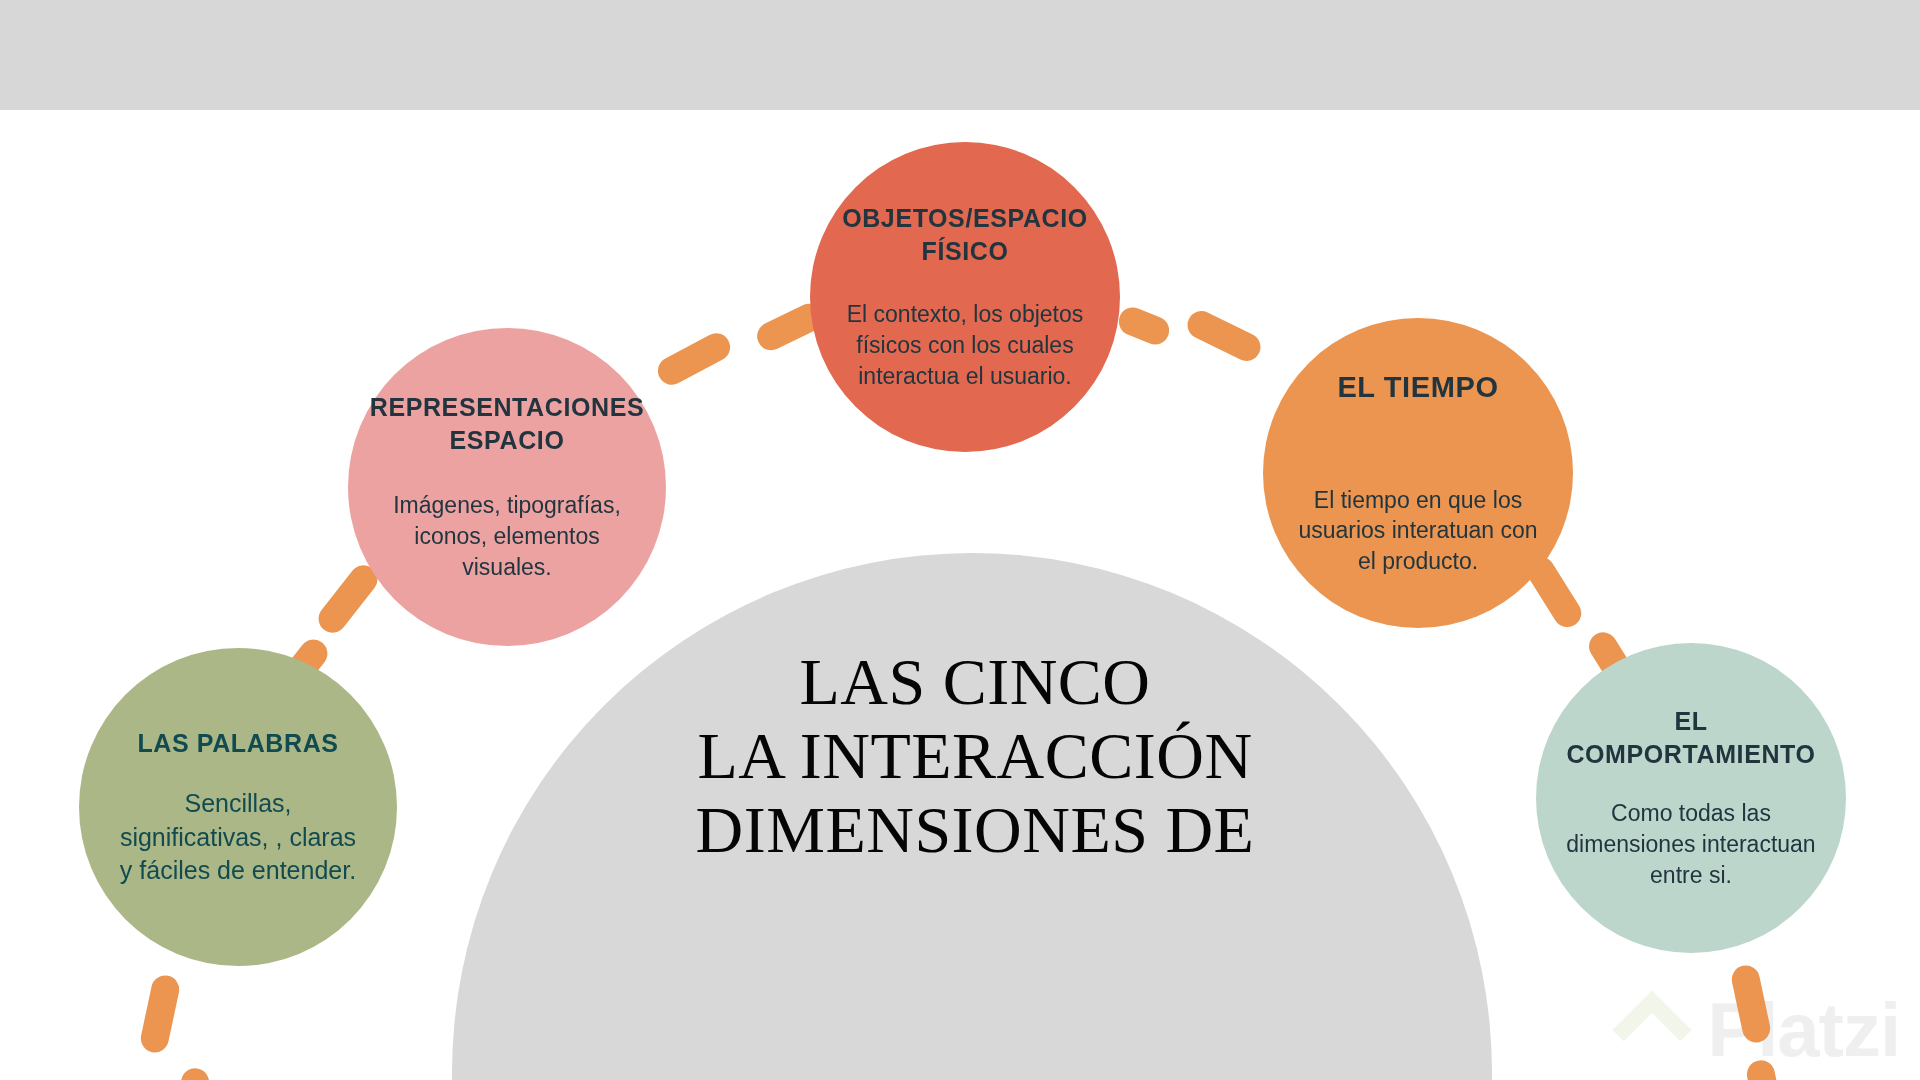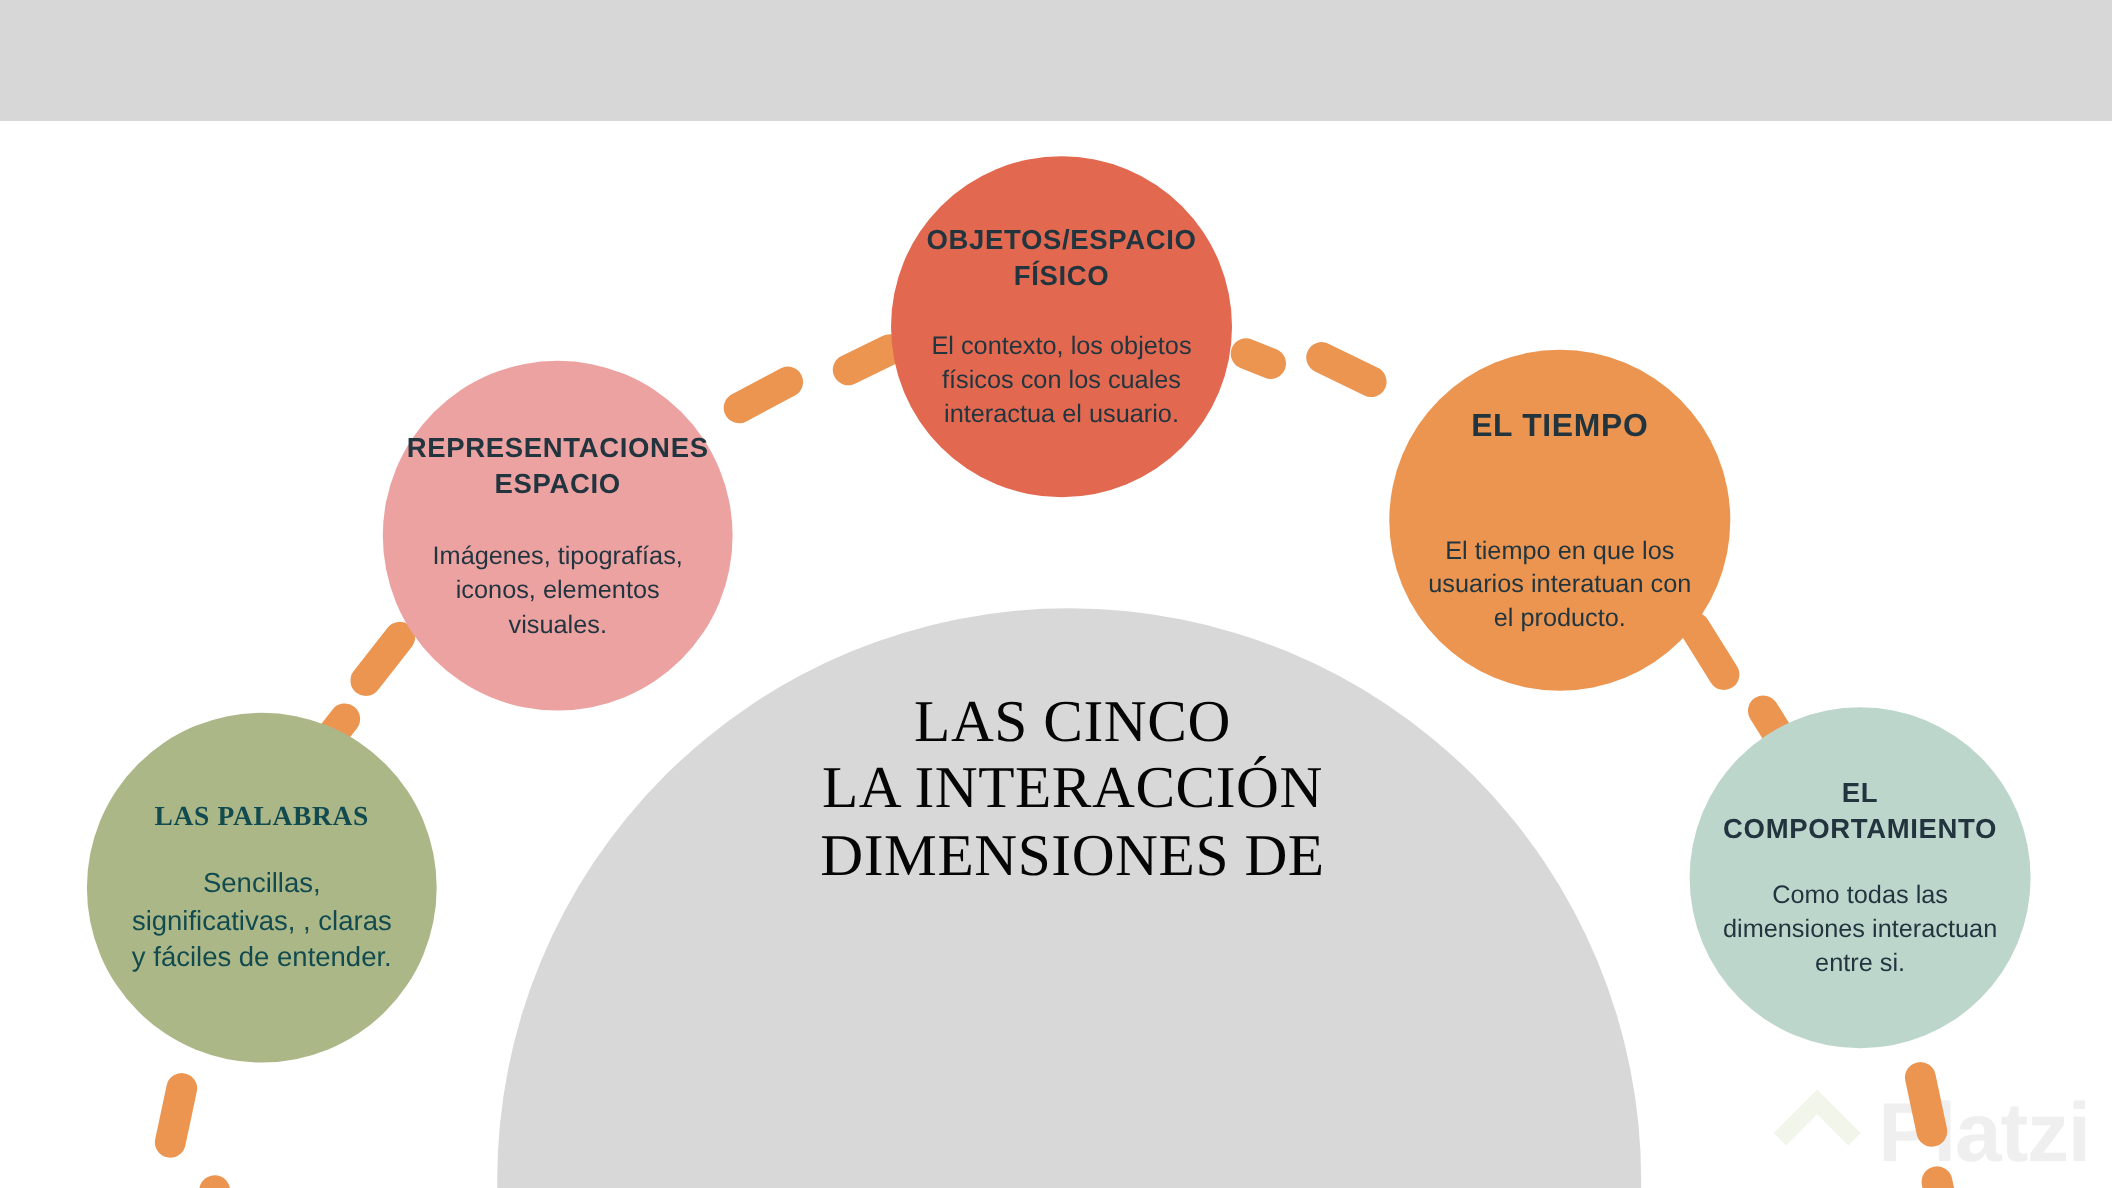--- a/index.html
+++ b/index.html
@@ -38,11 +38,11 @@
   .center-title {
     position: absolute;
     left: 530px;
-    top: 626px;
+    top: 645px;
     width: 890px;
     text-align: center;
     font-family: "Liberation Serif", serif;
-    font-size: 54px;
+    font-size: 66px;
     line-height: 1.12;
     letter-spacing: 0.5px;
     color: #050505;

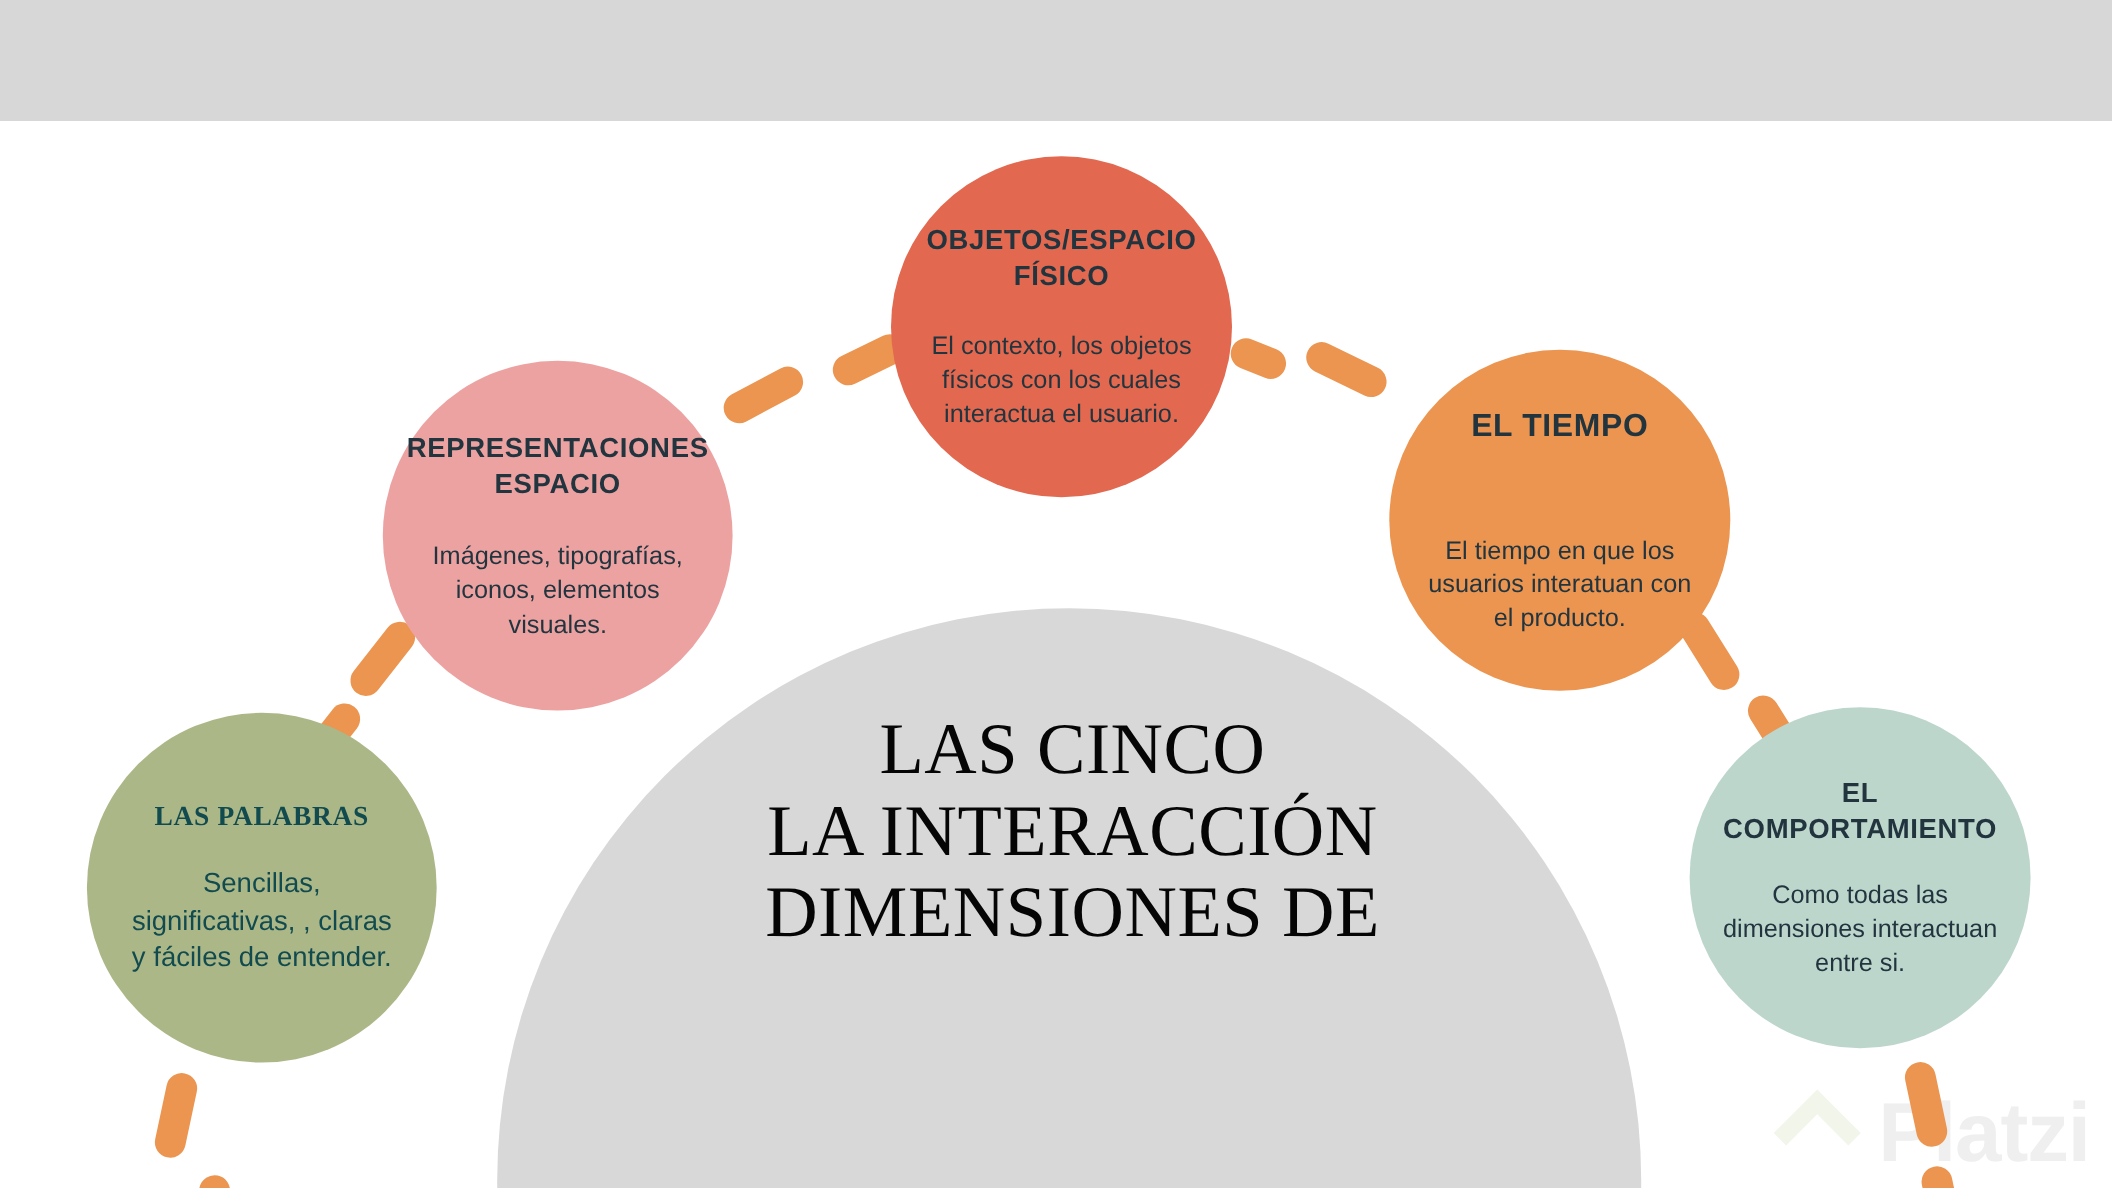--- a/index.html
+++ b/index.html
@@ -82,7 +82,7 @@
     color: #114b4f;
     padding: 0 34px;
   }
-  #bubble-palabras .b-title { font-size: 25px; margin-bottom: 12px; font-family: Liberation Serif, serif; }
+  #bubble-palabras .b-title { font-size: 25px; margin-bottom: 12px; }
   #bubble-palabras .b-body { font-size: 25px; }
 
   #bubble-representaciones {

